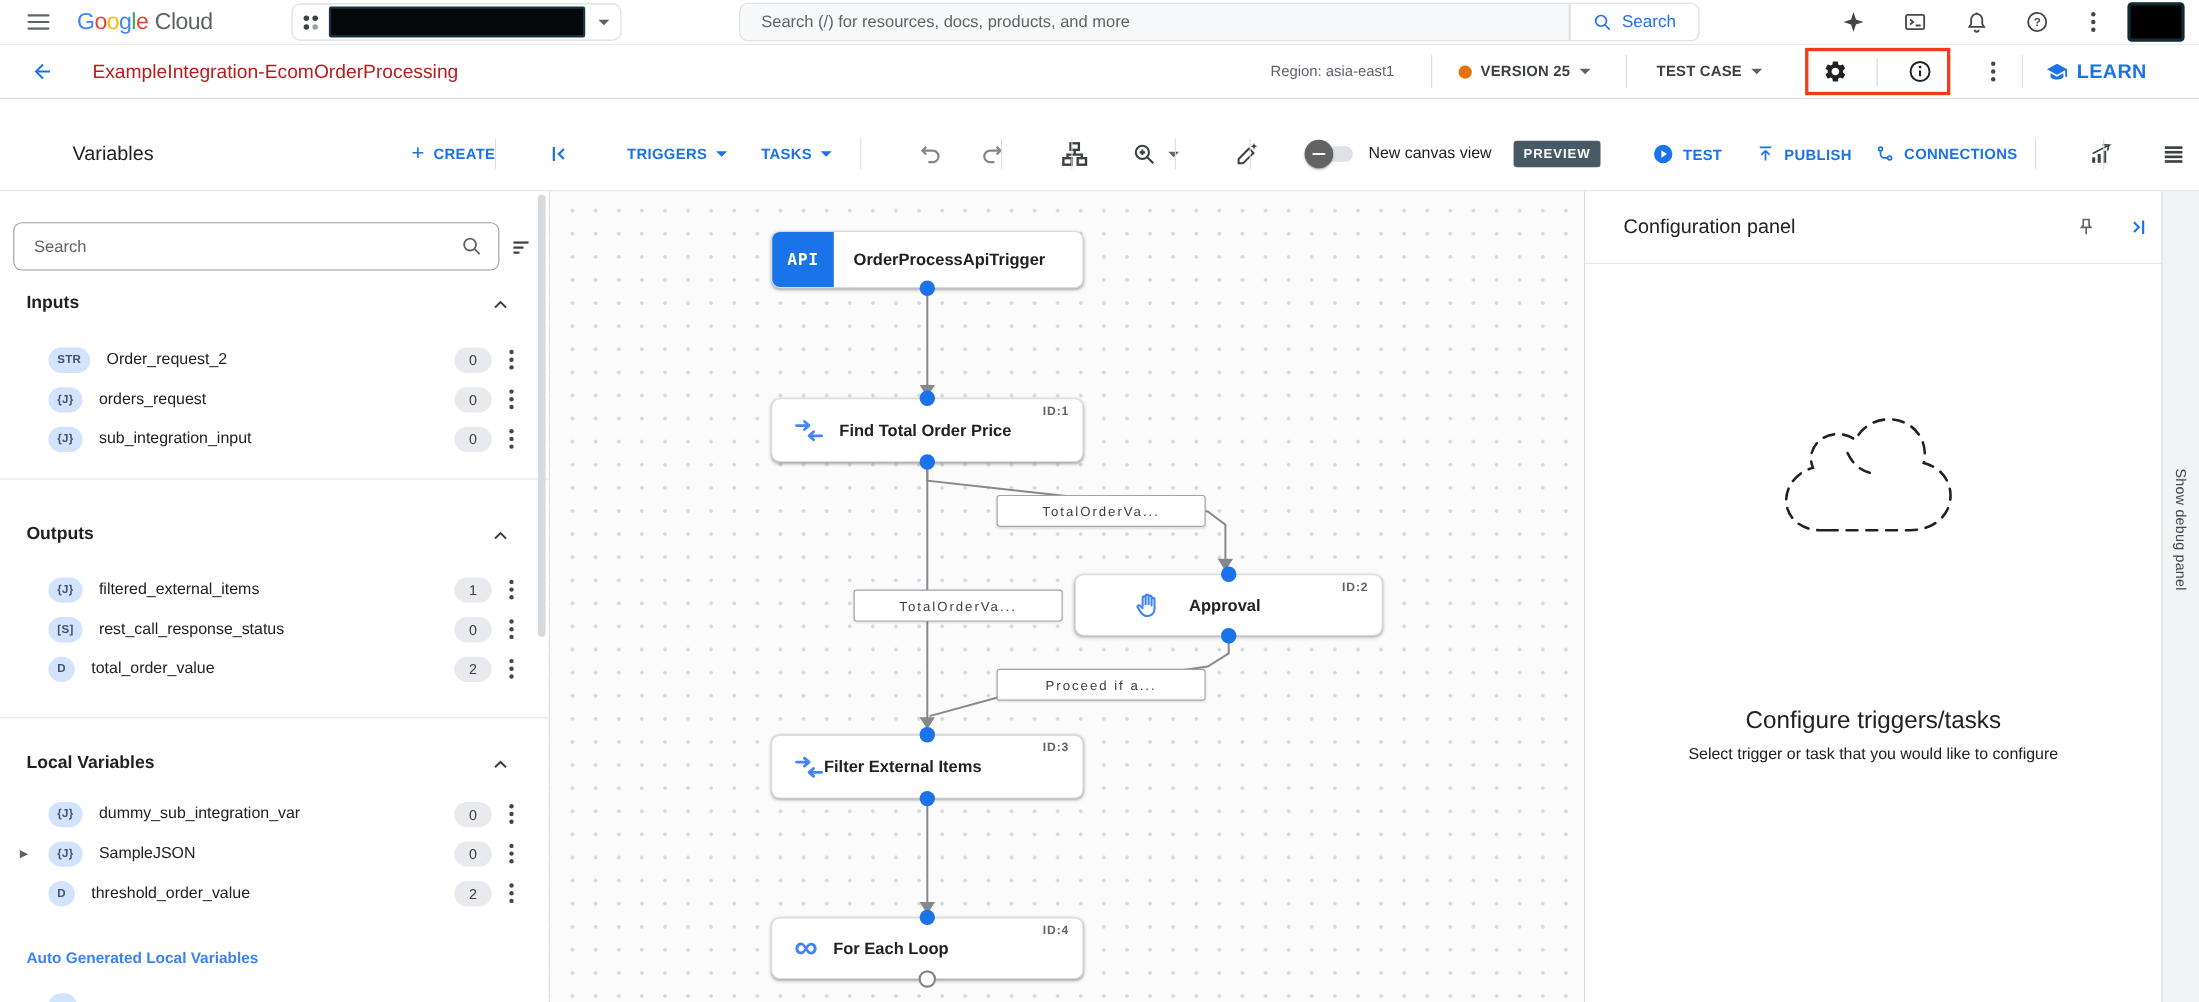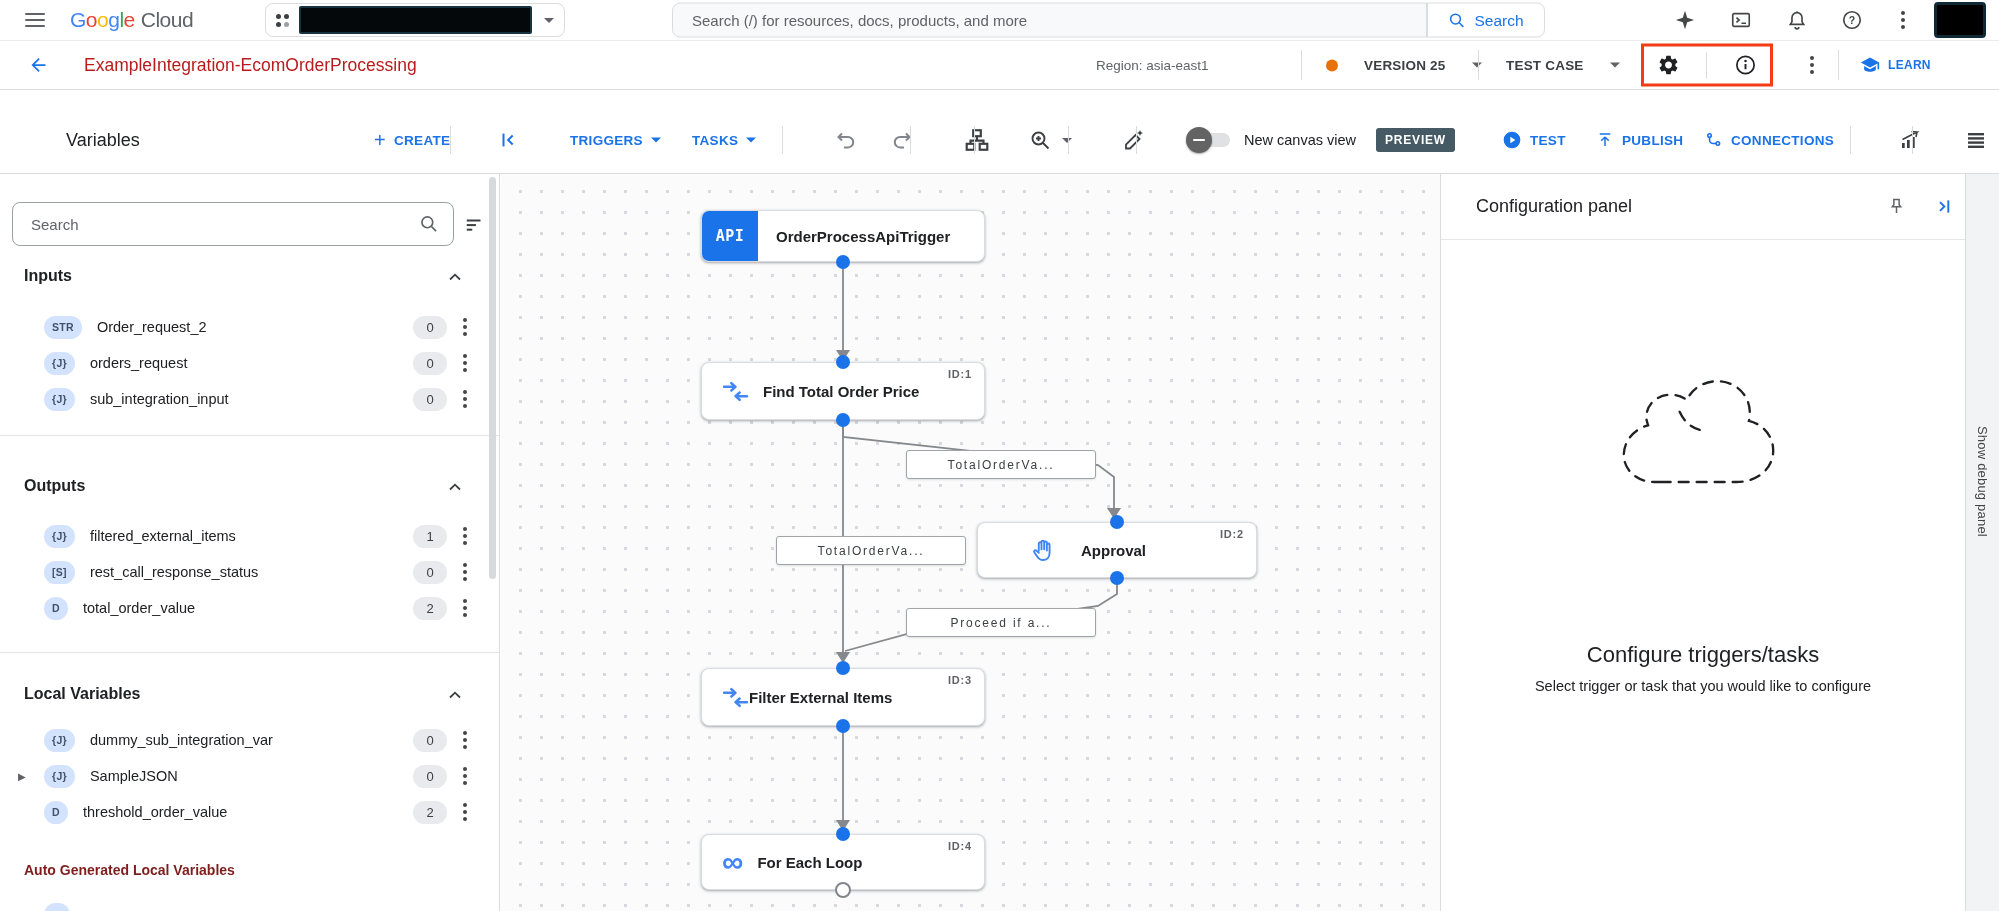--- a/index.html
+++ b/index.html
@@ -165,7 +165,7 @@
         </svg>
     </div>
     <div class="abs pagetitle" style="left:84px">ExampleIntegration-EcomOrderProcessing</div>
-    <div class="abs region" style="left:1096px">Region: asia-east1</div>
+    <div class="abs region" style="left:1155px">Region: asia-east1</div>
     <div class="abs vdiv" style="left:1301px"></div>
     <div class="abs vlabel" style="left:1326px">
       <span class="odot"></span>

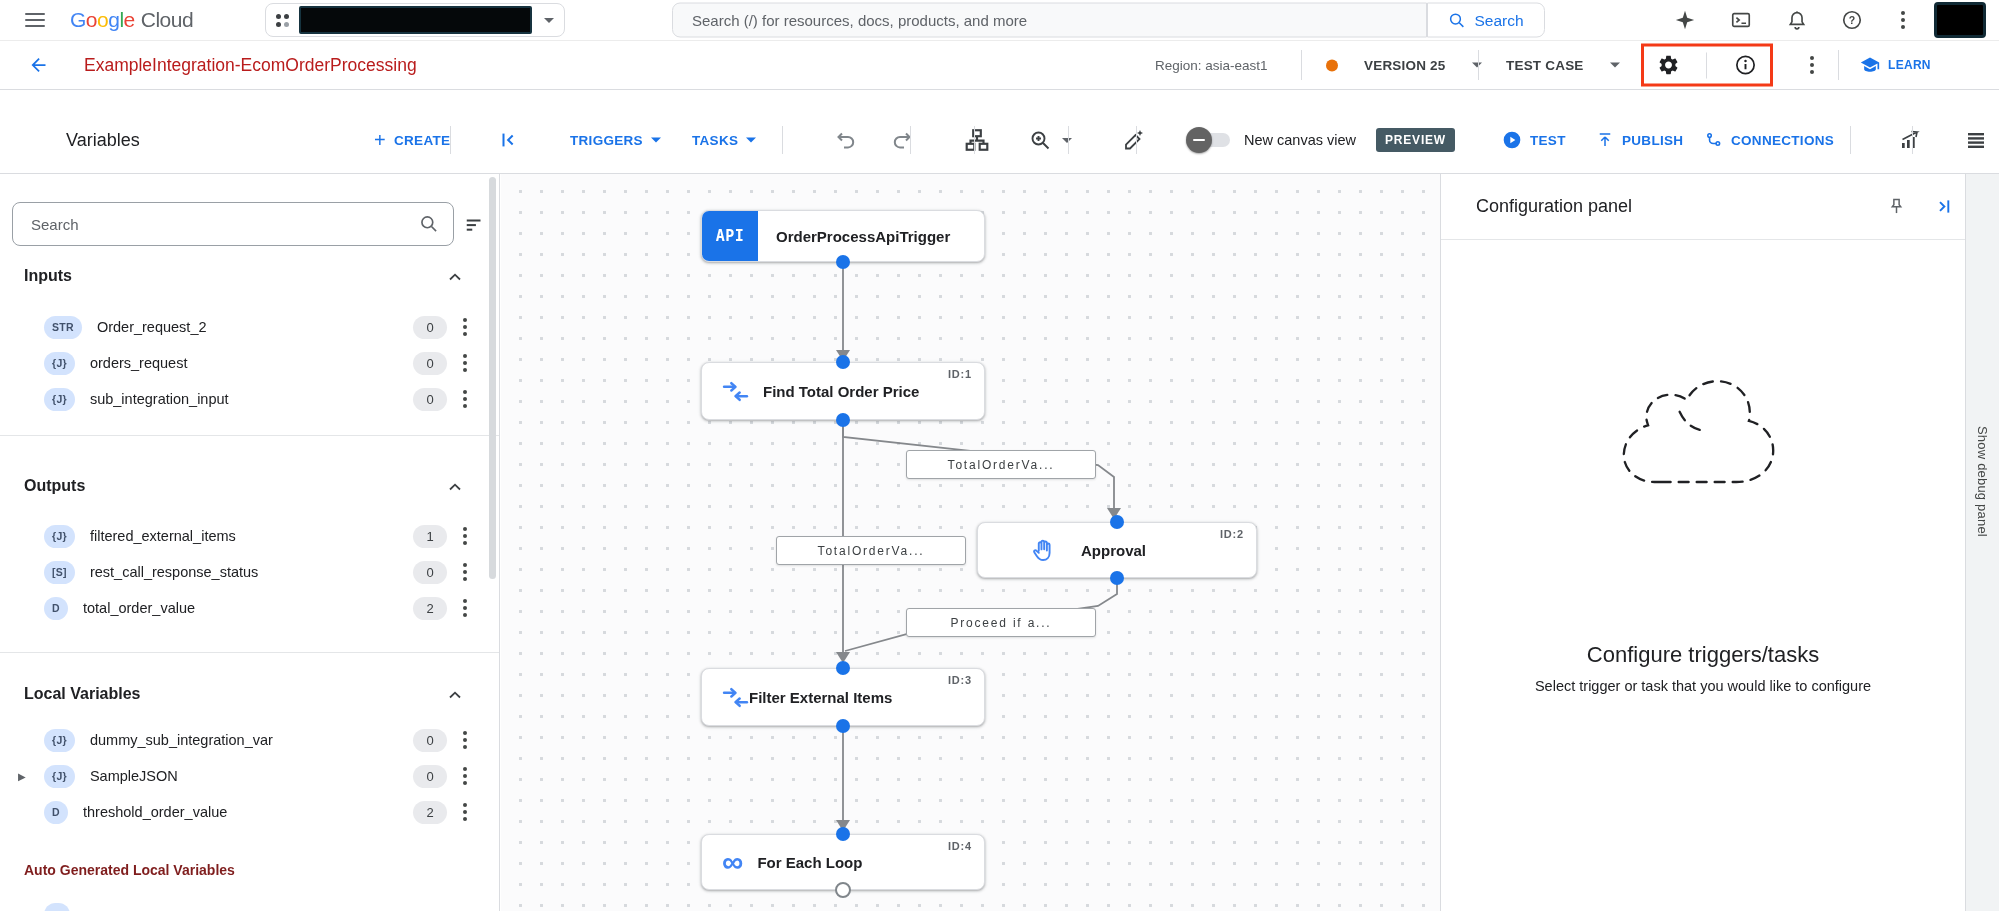--- a/index.html
+++ b/index.html
@@ -34,7 +34,7 @@
   .pagetitle{font-size:17.5px;color:#b91c1c;}
   .region{font-size:13.5px;color:#5f6368;}
   .vdiv{width:1px;height:30px;background:#dadce0;}
-  .vlabel{font-size:13.5px;font-weight:bold;color:#3c4043;letter-spacing:.2px;display:flex;align-items:center;gap:26px;cursor:pointer;}
+  .vlabel{font-size:13.5px;font-weight:bold;color:#3c4043;letter-spacing:.2px;display:flex;align-items:center;gap:8px;cursor:pointer;}
   .odot{width:12px;height:12px;border-radius:50%;background:#e8710a;}
   .redbox{left:1641px;width:132px;height:43px;border:3px solid #f43a17;box-sizing:border-box;display:flex;align-items:center;justify-content:space-around;}
   .redbox .mid{width:1px;height:26px;background:#dadce0;}

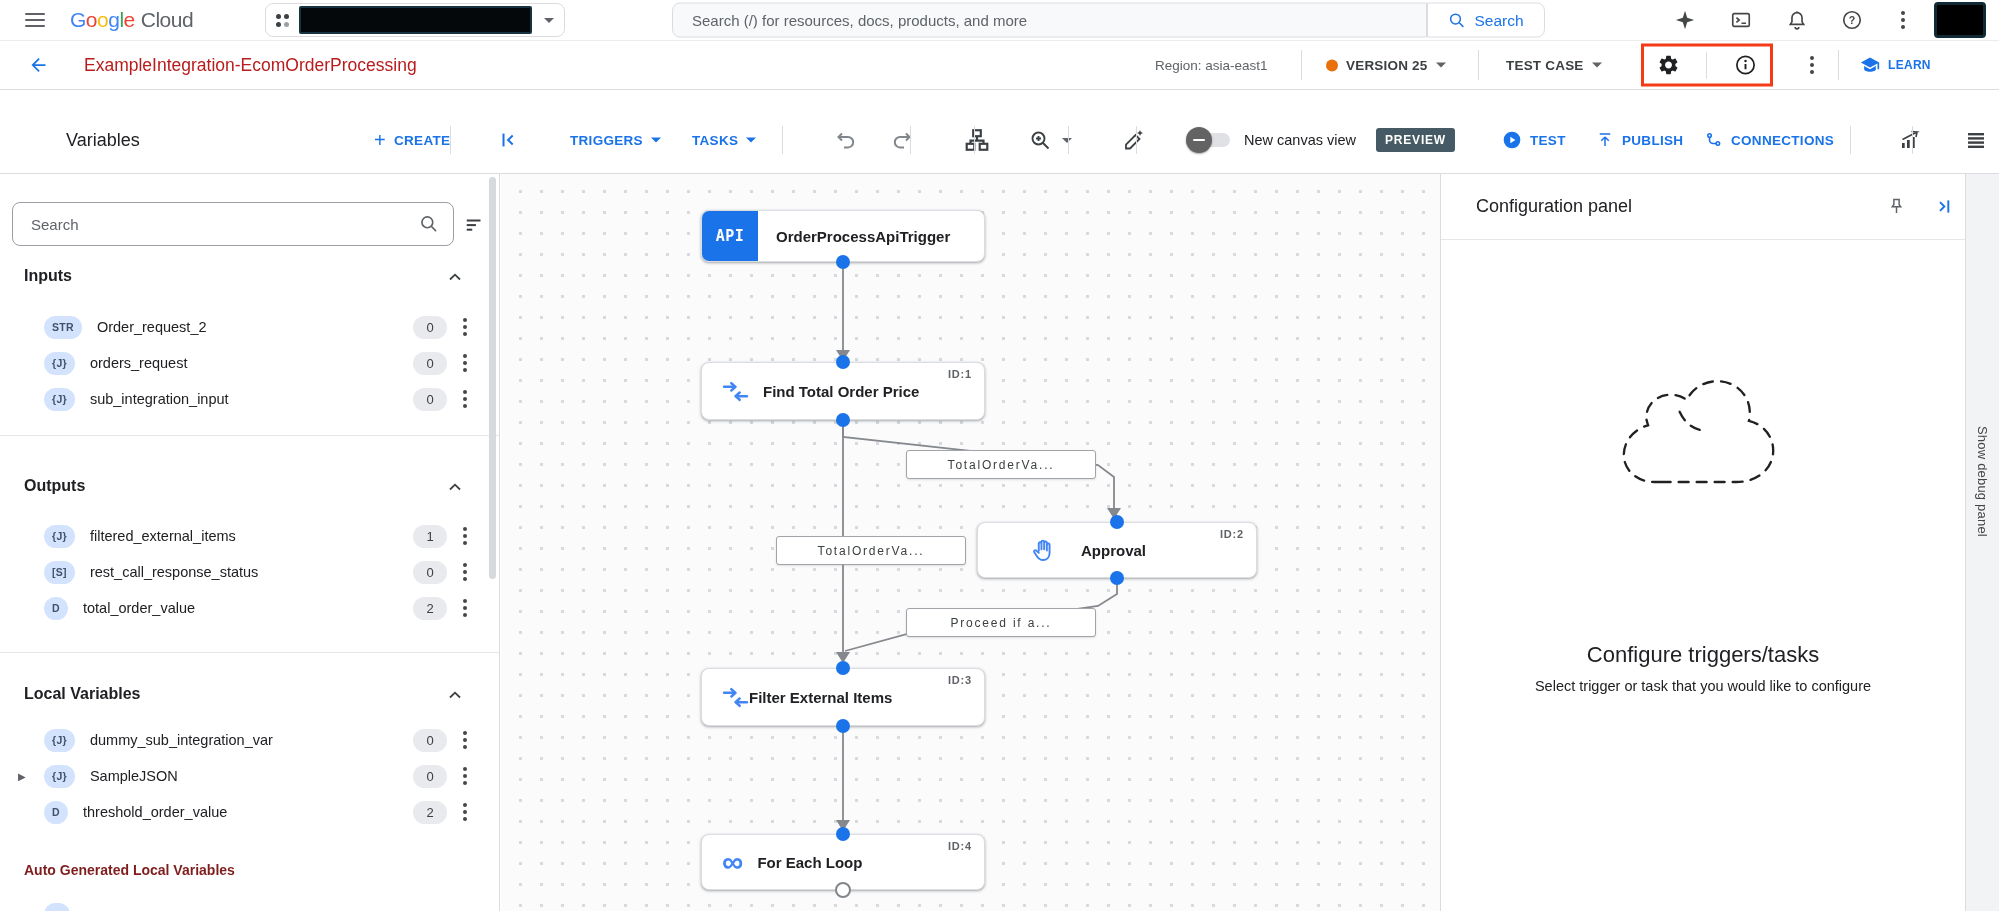--- a/index.html
+++ b/index.html
@@ -38,7 +38,7 @@
   .odot{width:12px;height:12px;border-radius:50%;background:#e8710a;}
   .redbox{left:1641px;width:132px;height:43px;border:3px solid #f43a17;box-sizing:border-box;display:flex;align-items:center;justify-content:space-around;}
   .redbox .mid{width:1px;height:26px;background:#dadce0;}
-  .learn{display:flex;align-items:center;gap:8px;color:#1a73e8;font-size:12px;font-weight:bold;letter-spacing:.3px;cursor:pointer;}
+  .learn{display:flex;align-items:center;gap:8px;color:#1a73e8;font-size:18px;font-weight:bold;letter-spacing:.3px;cursor:pointer;}
   
   .toolbar{position:absolute;left:0;top:90px;width:100%;height:84px;background:#fff;border-bottom:1px solid #dadce0;box-sizing:border-box;}
   .toolbar .abs{position:absolute;top:50px;transform:translateY(-50%);margin-left:36px;}

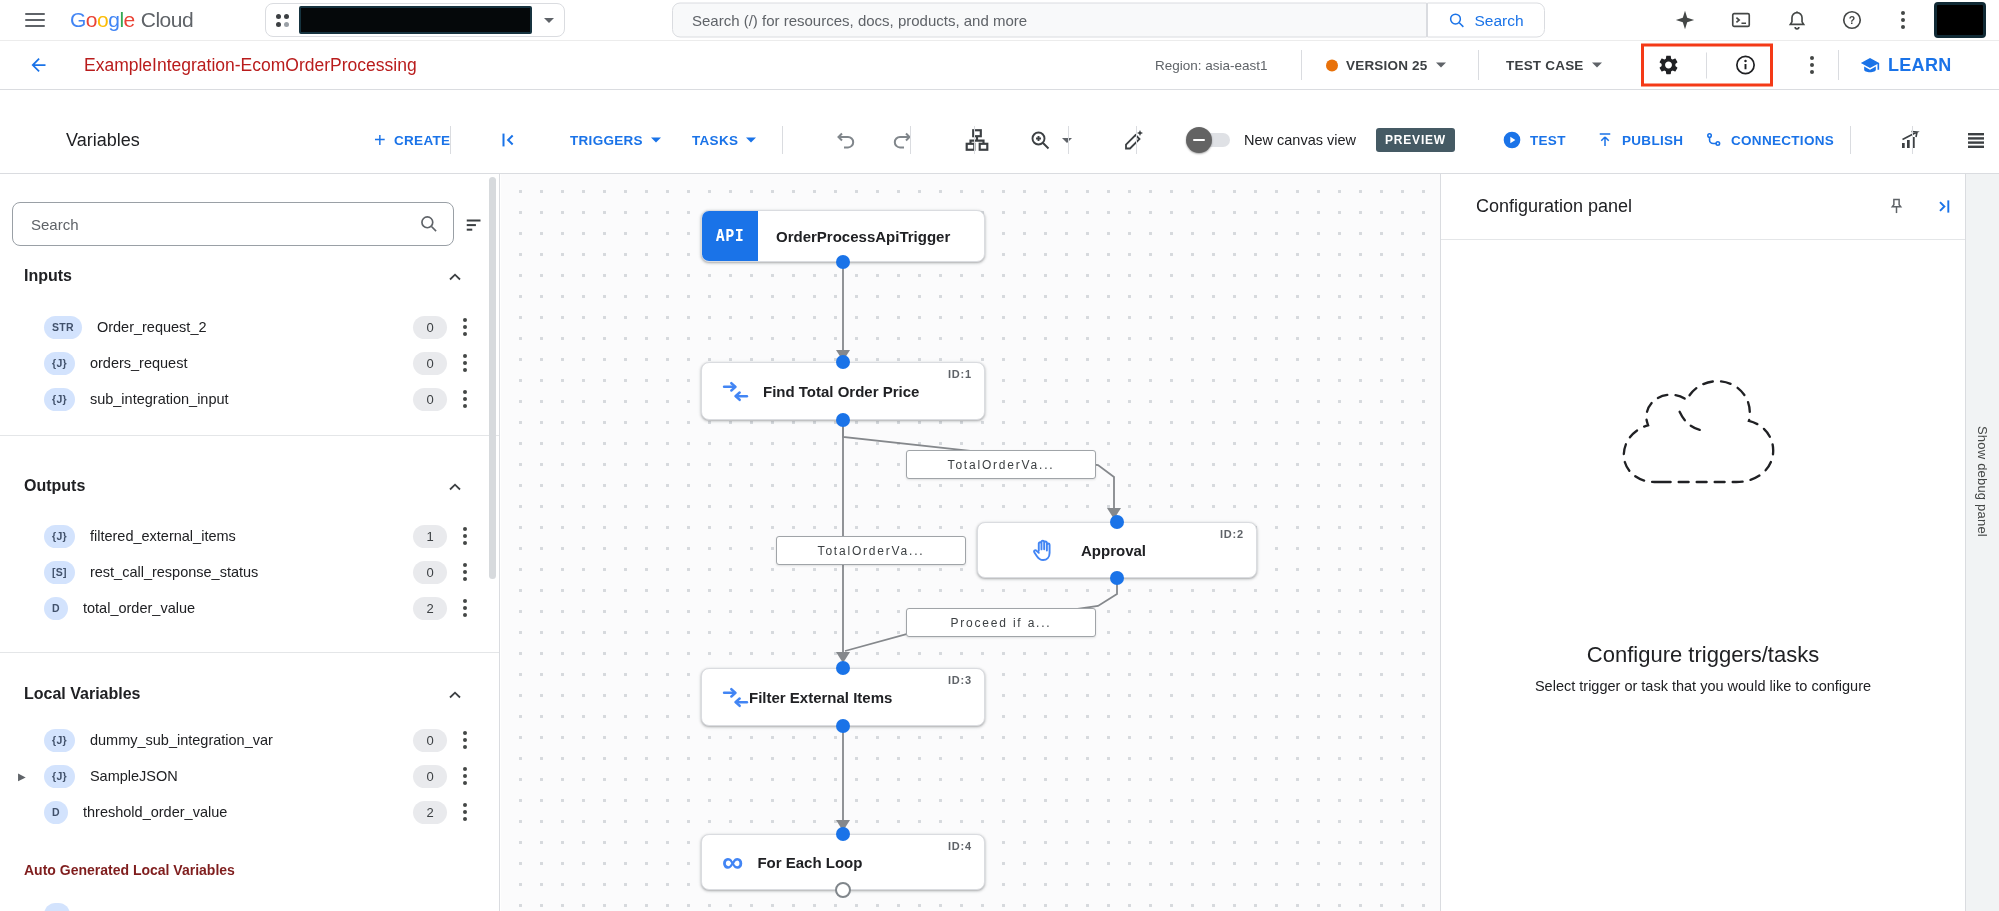--- a/index.html
+++ b/index.html
@@ -67,7 +67,7 @@
   .rowkebab{position:absolute;left:463px;top:16px;}
   .expander{position:absolute;left:18px;font-size:10px;color:#5f6368;}
   .hdiv{position:absolute;left:0;width:499px;height:1px;background:#e4e6e8;}
-  .auto-title{font-size:14px;font-weight:bold;color:#7f1d1d;}
+  .auto-title{font-size:14px;font-weight:bold;color:#3b82f6;}
   .sbthumb{position:absolute;left:489px;top:3px;width:7px;height:402px;background:#d7dadd;border-radius:4px;cursor:pointer;}
   
   .canvas{position:absolute;left:501px;top:174px;width:939px;height:737px;background:#fbfbfc;

